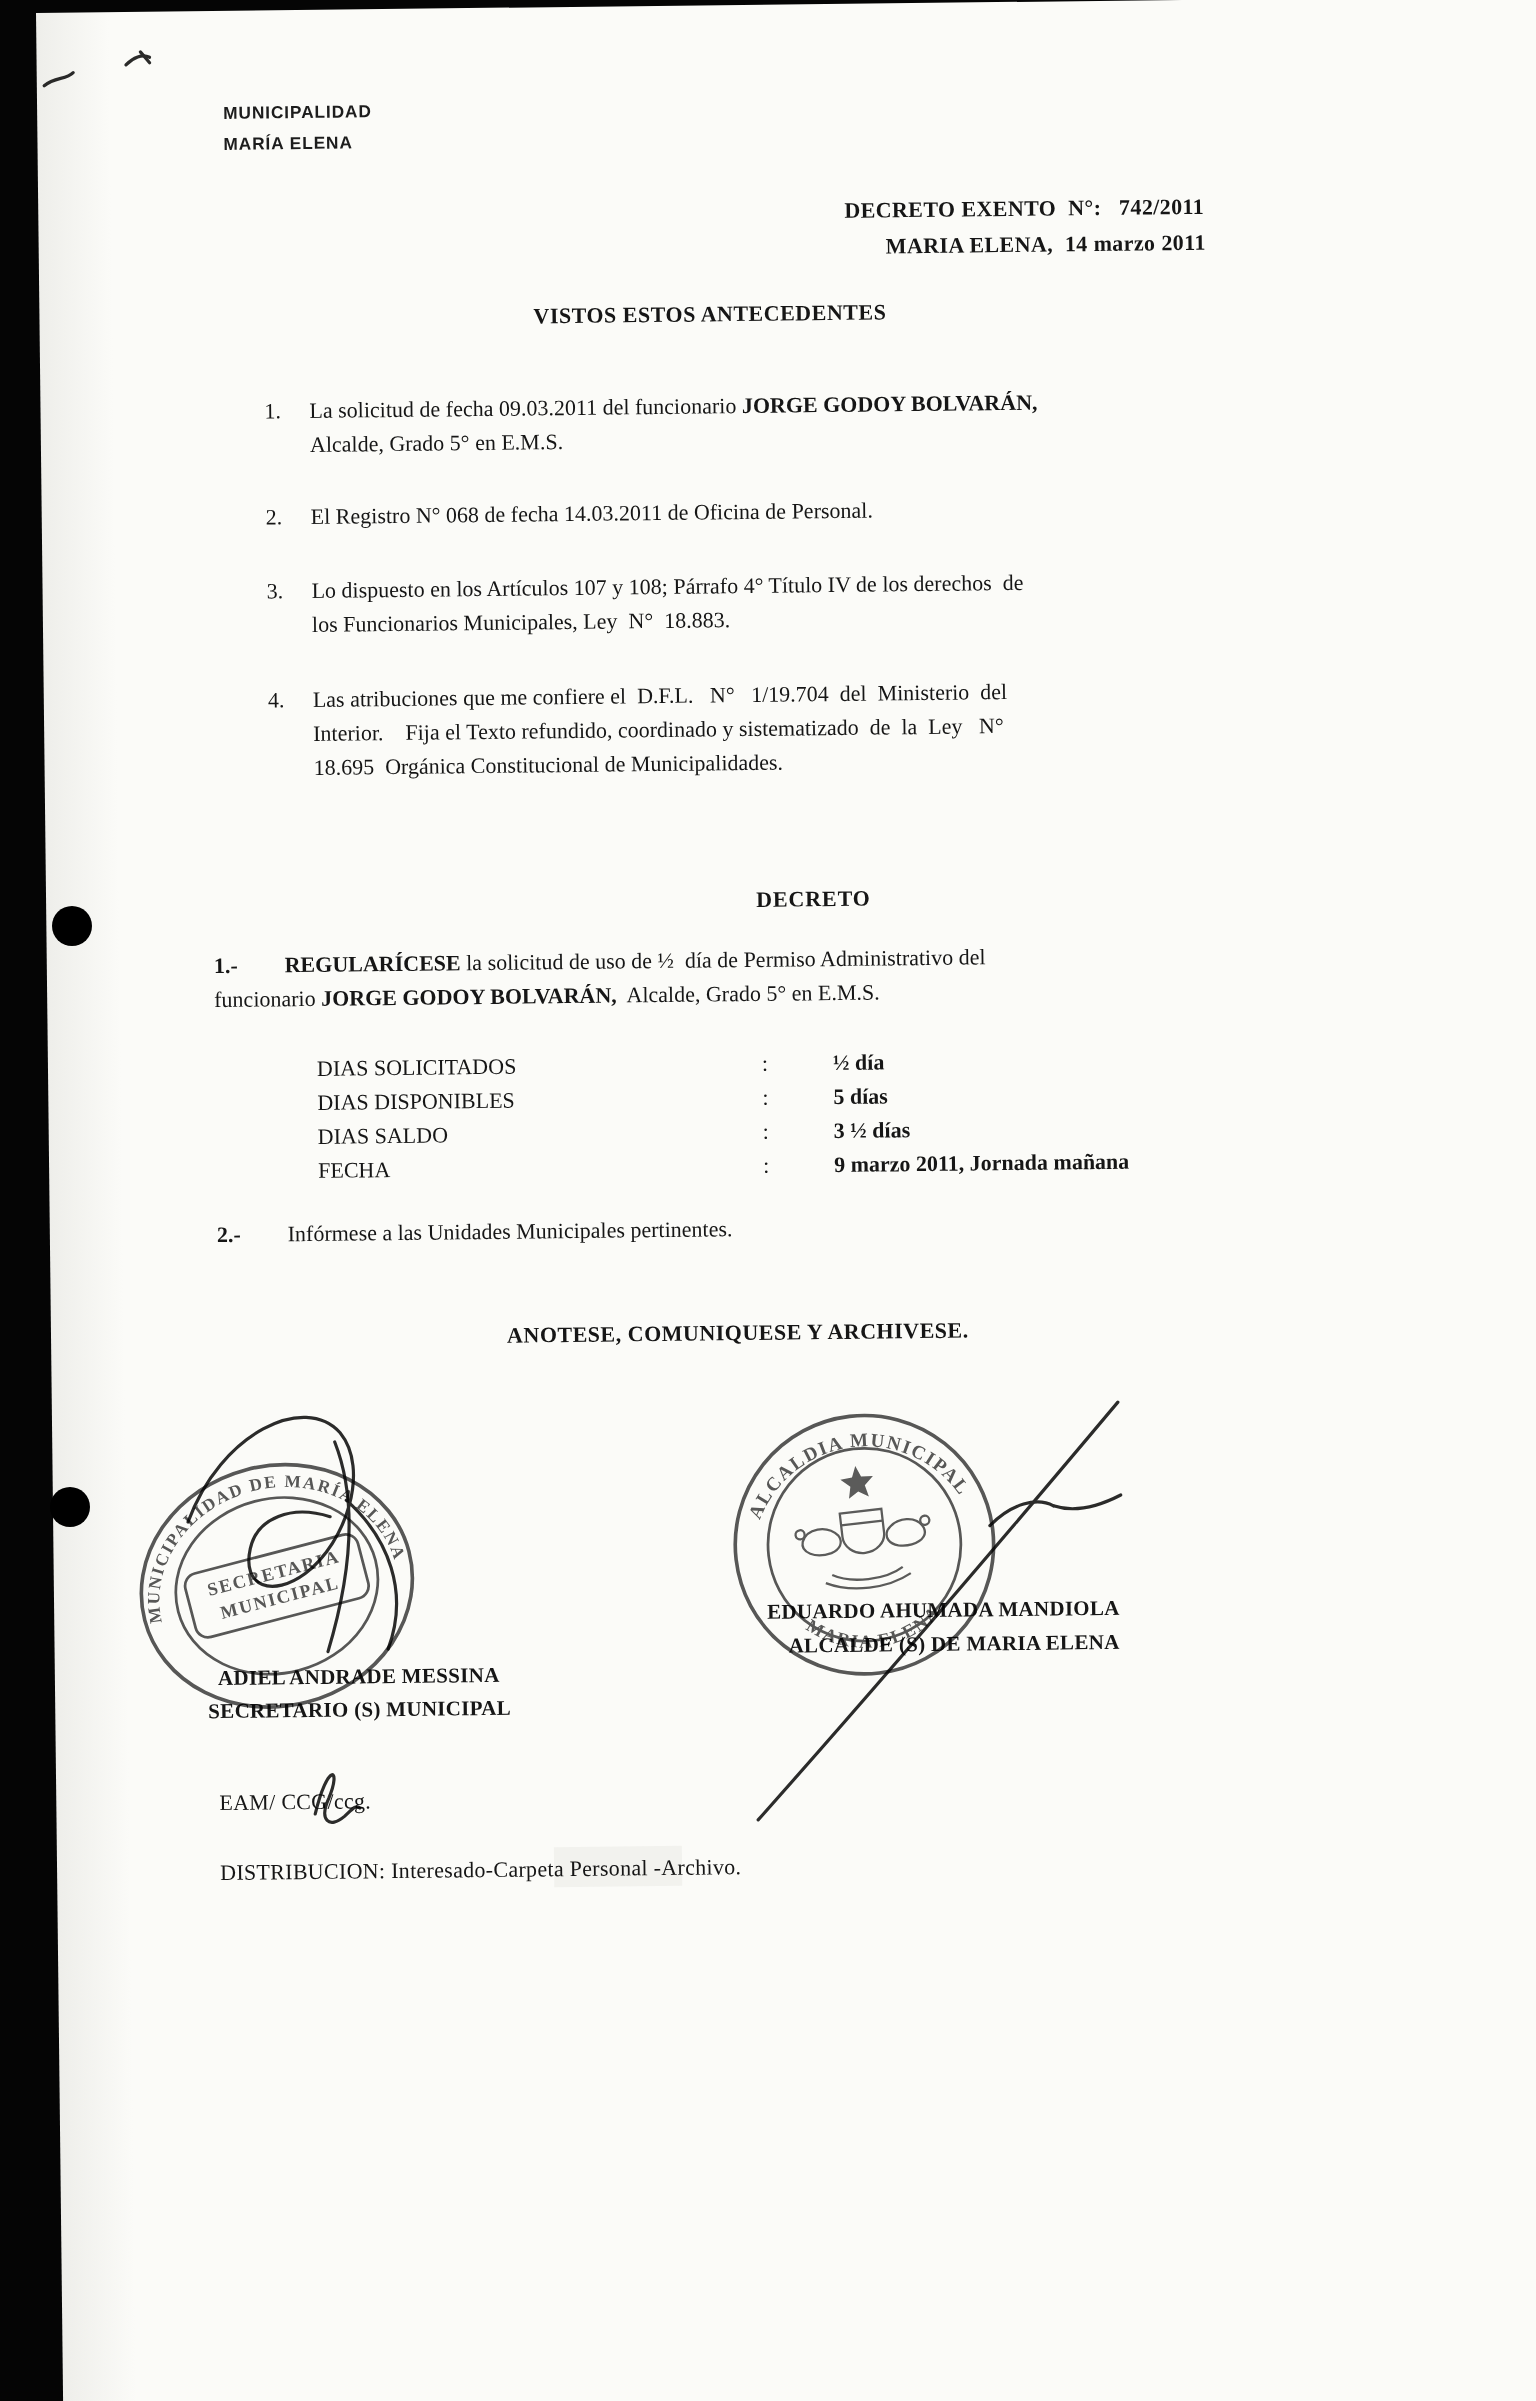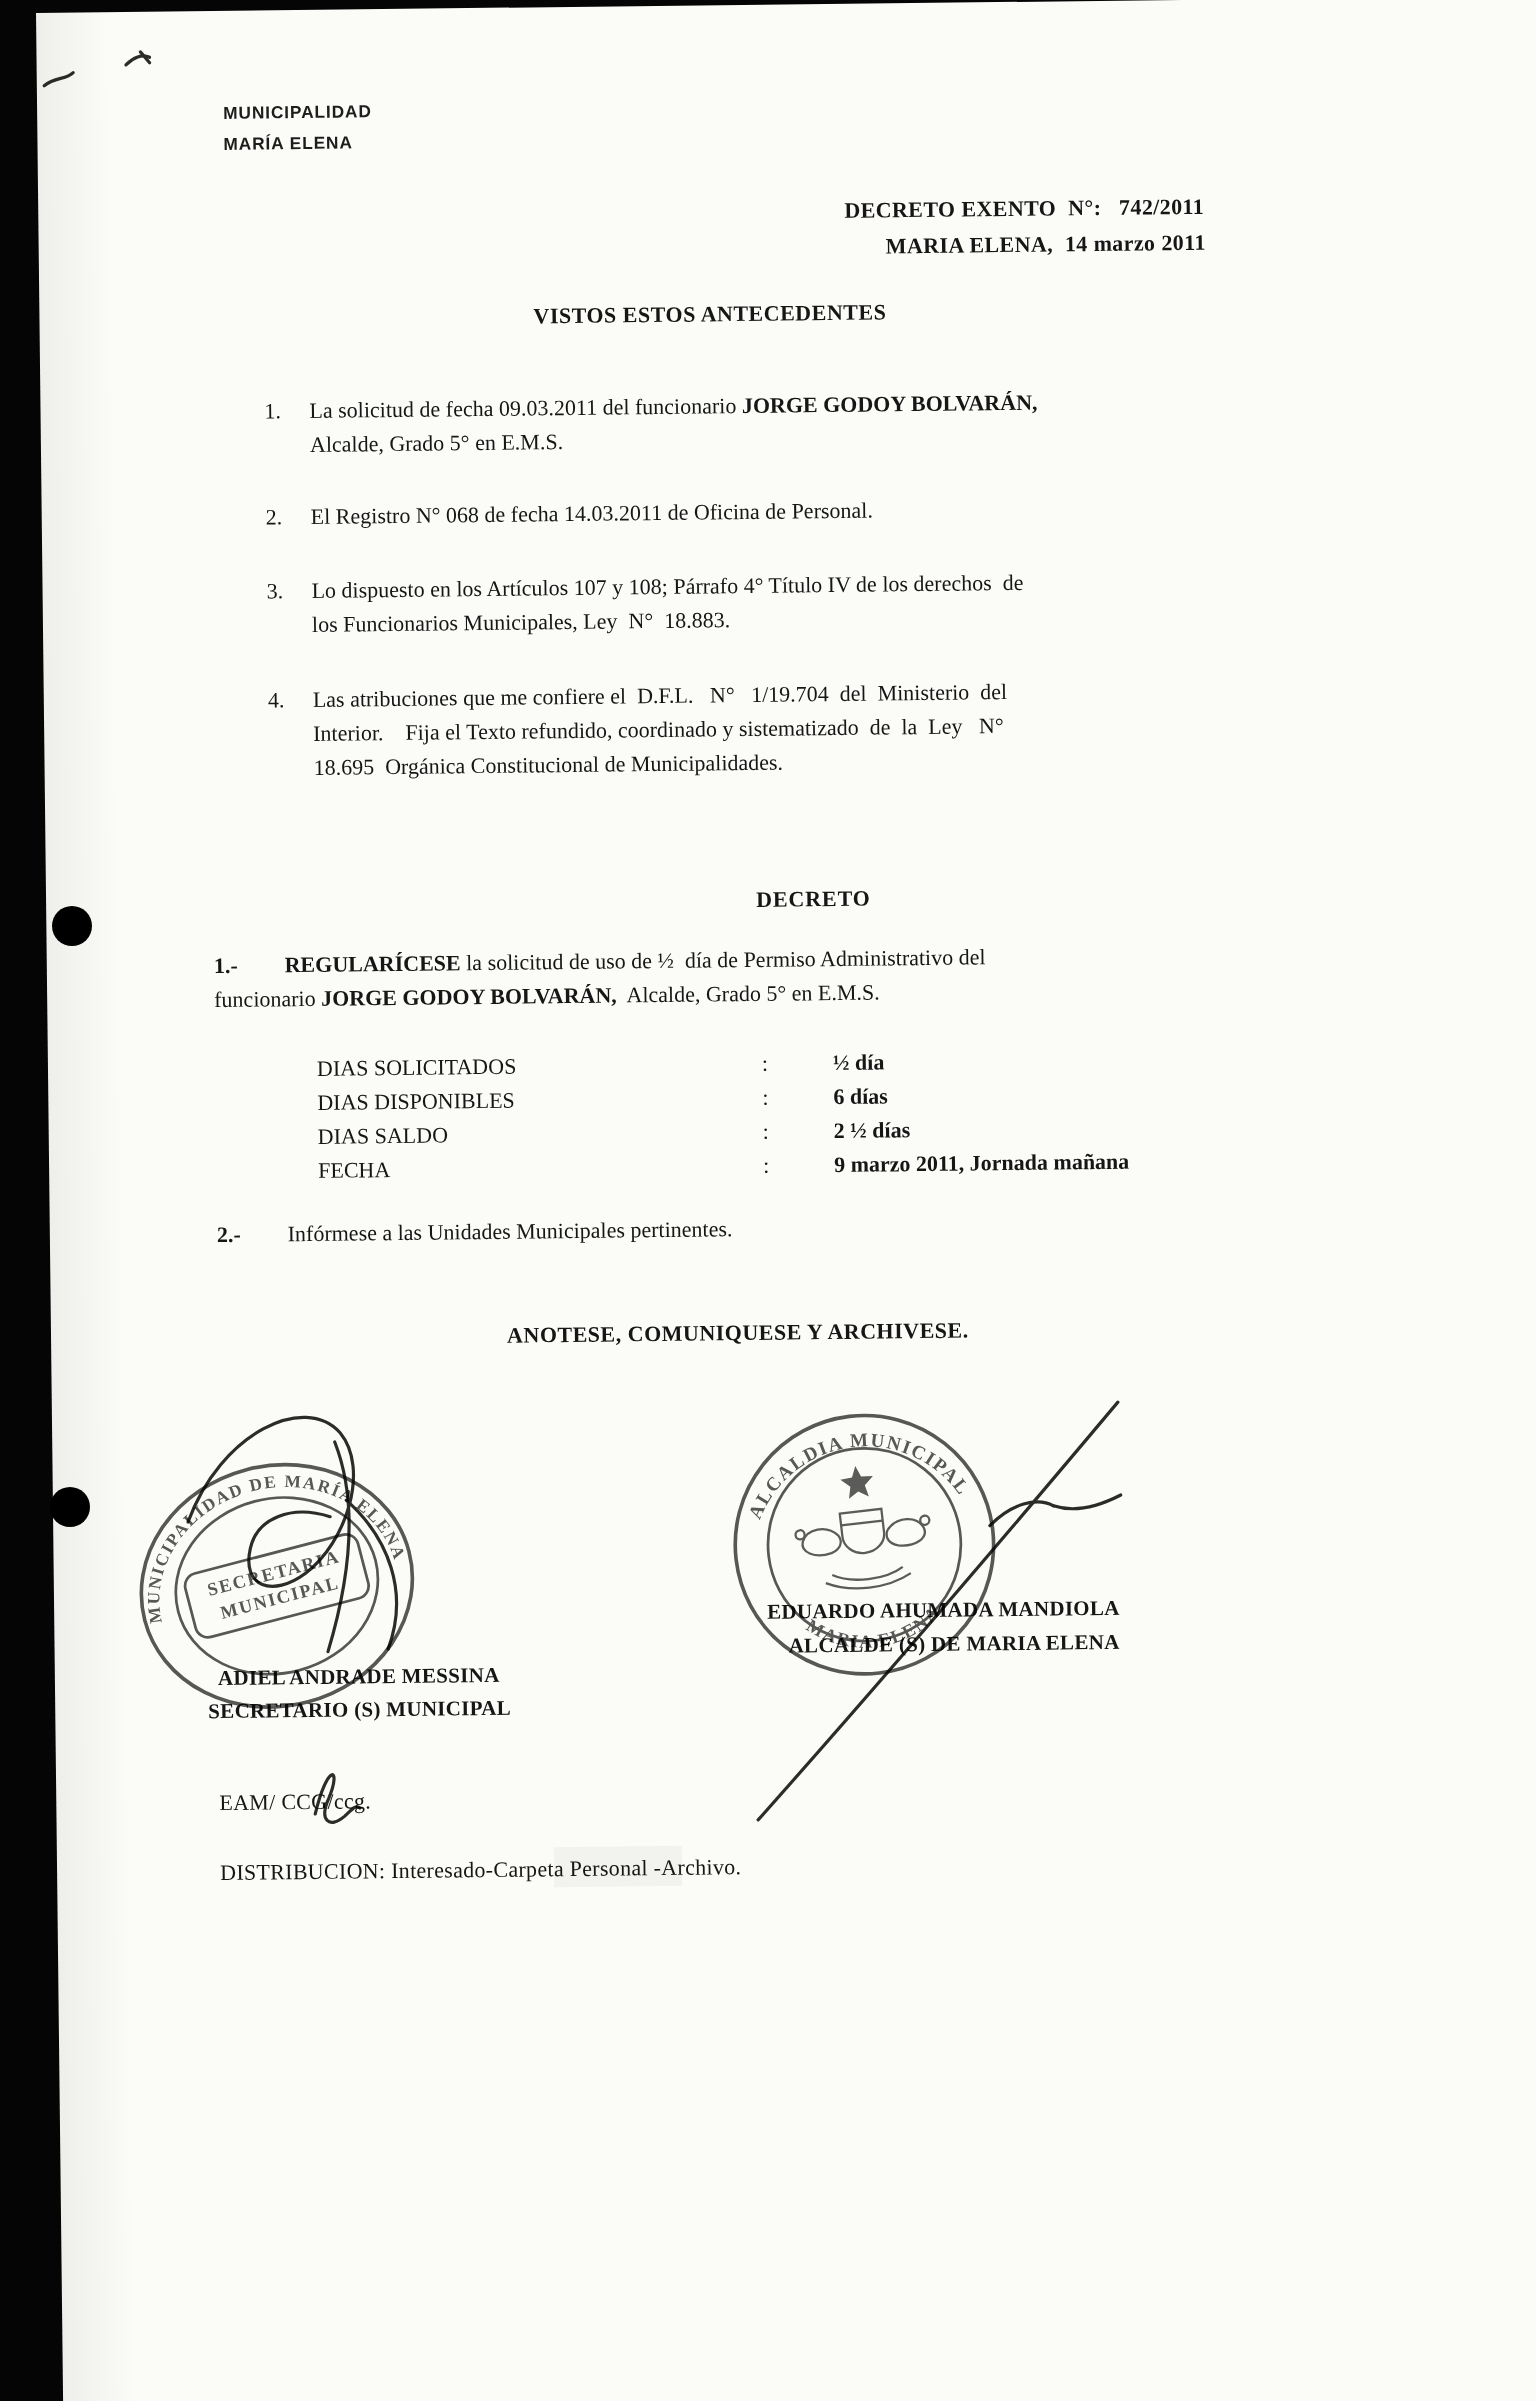--- a/index.html
+++ b/index.html
@@ -98,7 +98,7 @@
     <div class="drow">
       <span class="dlabel">DIAS DISPONIBLES</span>
       <span class="dsep">:</span>
-      <span class="dval">6 días</span>
+      <span class="dval">5 días</span>
     </div>
     <div class="drow">
       <span class="dlabel">DIAS SALDO</span>

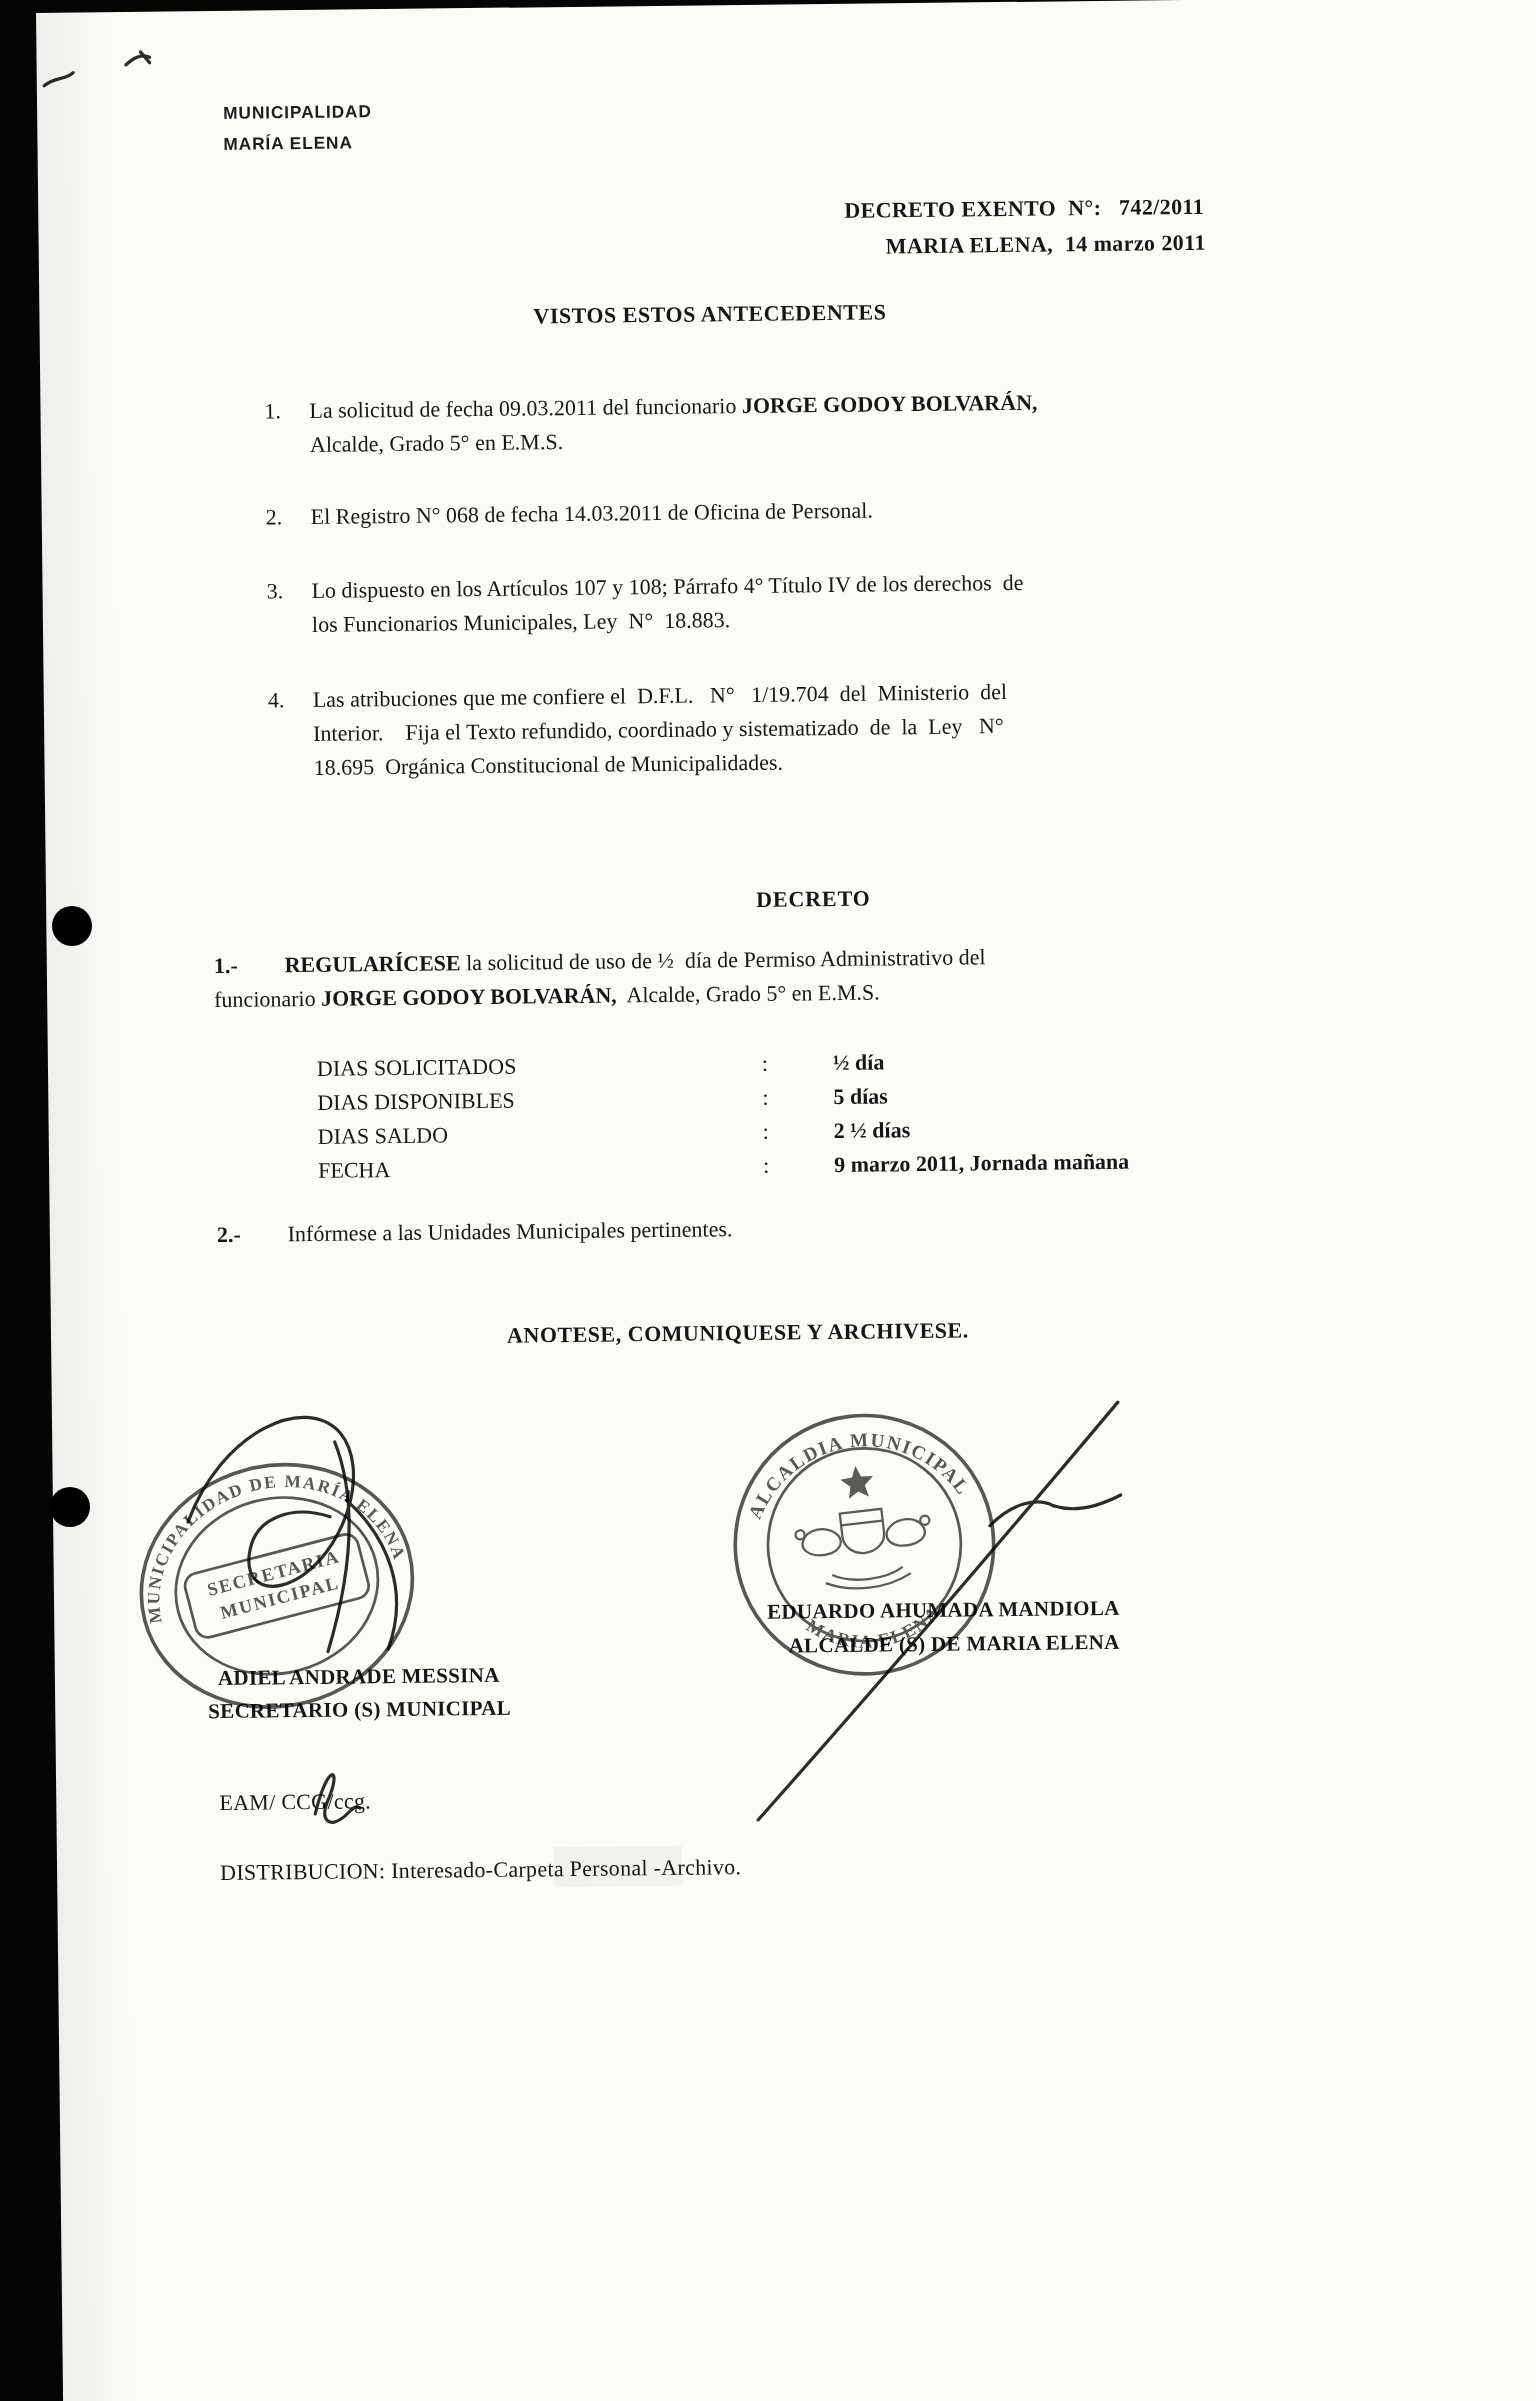--- a/index.html
+++ b/index.html
@@ -103,7 +103,7 @@
     <div class="drow">
       <span class="dlabel">DIAS SALDO</span>
       <span class="dsep">:</span>
-      <span class="dval">2 ½ días</span>
+      <span class="dval">3 ½ días</span>
     </div>
     <div class="drow">
       <span class="dlabel">FECHA</span>

